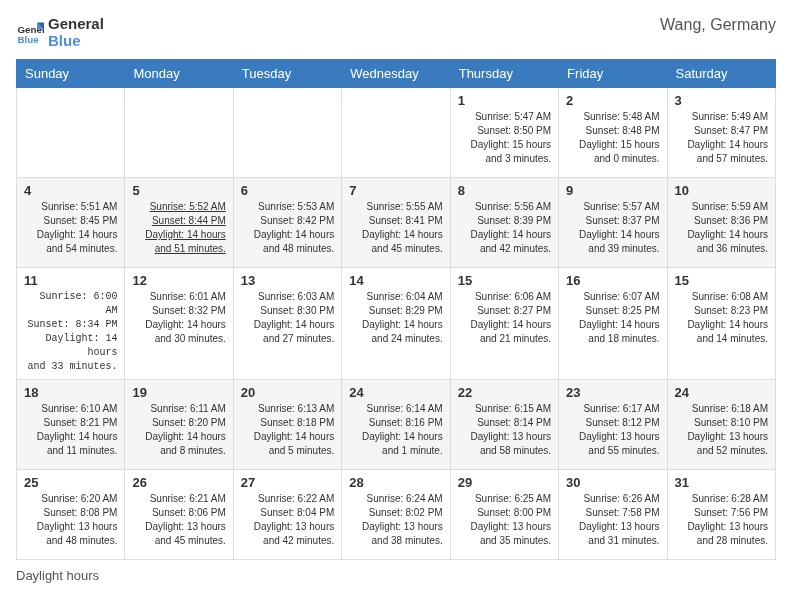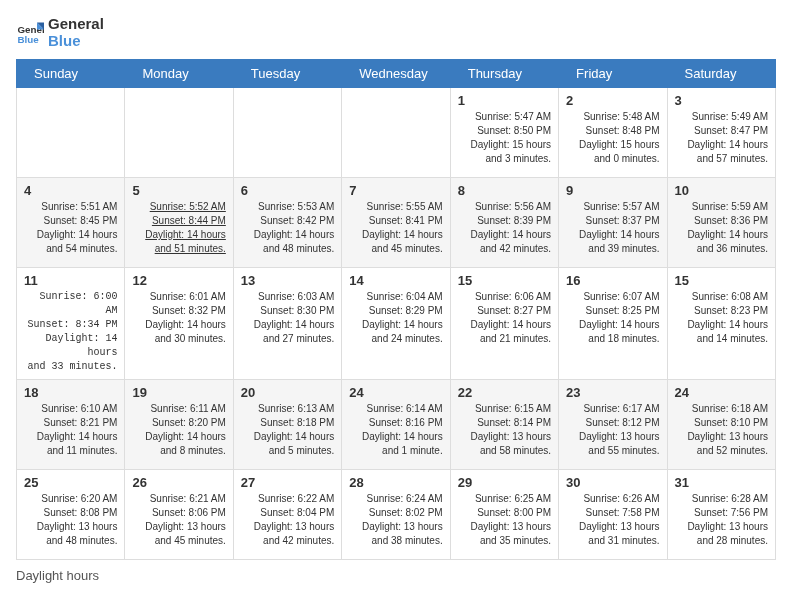--- a/index.html
+++ b/index.html
@@ -102,6 +102,7 @@
     </div>
   </div>
   <div class="title-block">
+    <div class="location">Wang, Germany</div>
   </div>
 </div>
 

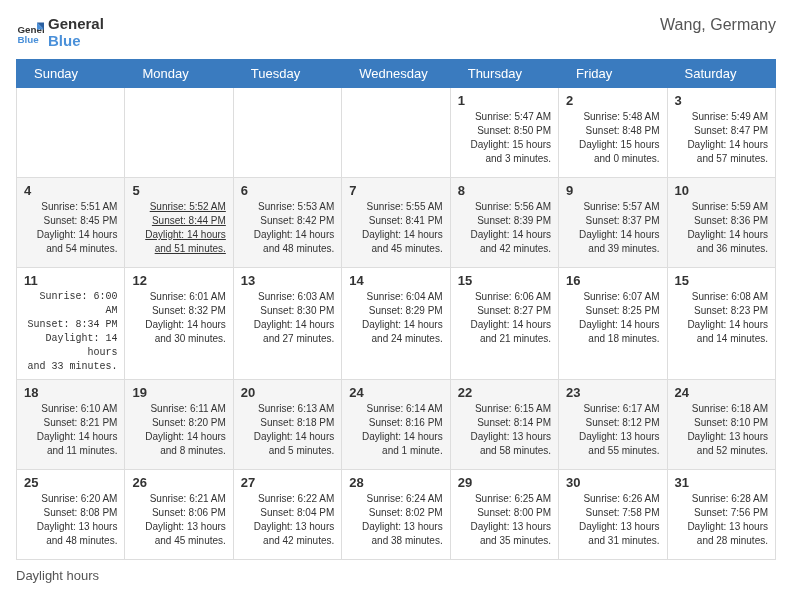--- a/index.html
+++ b/index.html
@@ -46,7 +46,7 @@
       background-color: #3a7bbf;
       color: white;
       text-align: left;
-      padding: 6px 17px;
+      padding: 6px 8px;
       font-size: 13px;
       font-weight: normal;
       border: 1px solid #3a7bbf;

